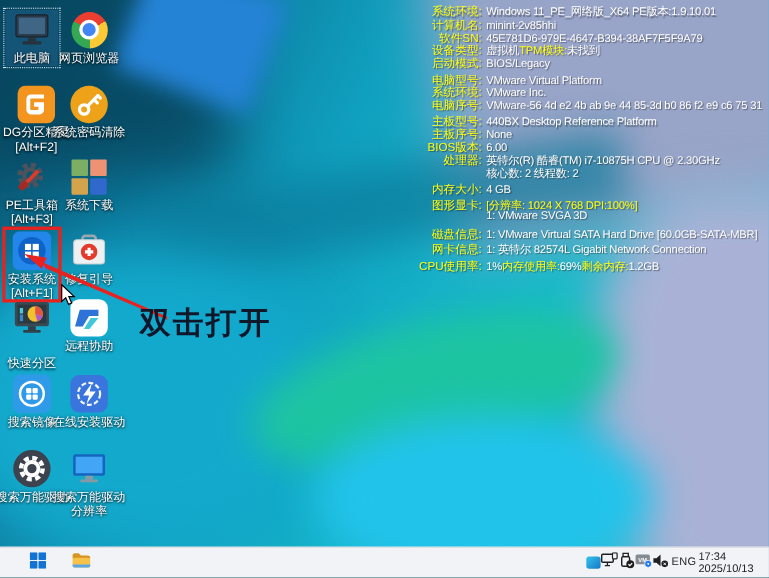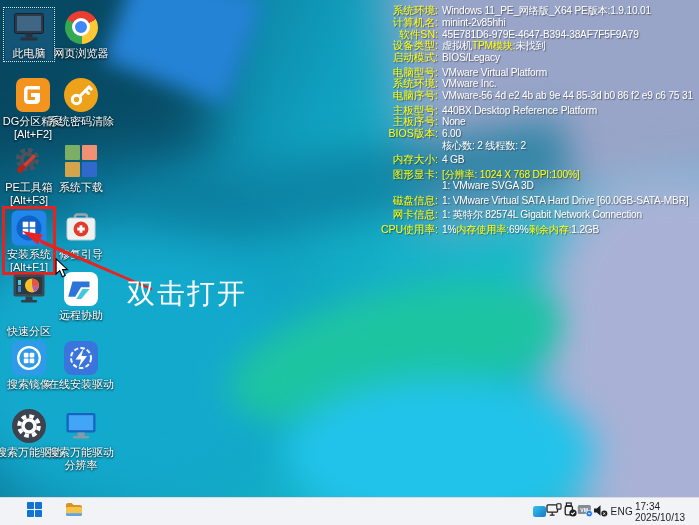--- a/index.html
+++ b/index.html
@@ -296,6 +296,10 @@
       <div class="info-line">
         <span class="info-label">BIOS版本:</span>
         <span class="seg sv-w">6.00</span>
+      </div>
+      <div class="info-line">
+        <span class="info-label">处理器:</span>
+        <span class="seg sv-w">英特尔(R) 酷睿(TM) i7-10875H CPU @ 2.30GHz</span>
       </div>
       <div class="info-line gap">
         <span class="info-label"></span>

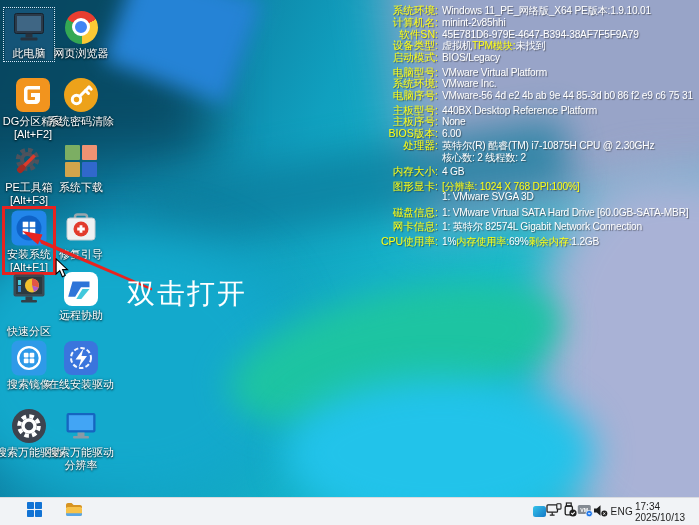--- a/index.html
+++ b/index.html
@@ -49,7 +49,7 @@
   
   .annot-arrow{position:absolute;left:0;top:195px;width:270px;height:130px;z-index:5;pointer-events:none;}
   .annot-text{position:absolute;left:127px;top:279px;z-index:5;font-size:28px;line-height:30px;
-    color:#ffffff;font-weight:400;letter-spacing:2px;font-family:"Liberation Sans",sans-serif;}
+    color:#0f172a;font-weight:700;letter-spacing:2px;font-family:"Liberation Sans",sans-serif;}
   .cursor{position:absolute;left:55px;top:258px;z-index:6;pointer-events:none;}
 
   

